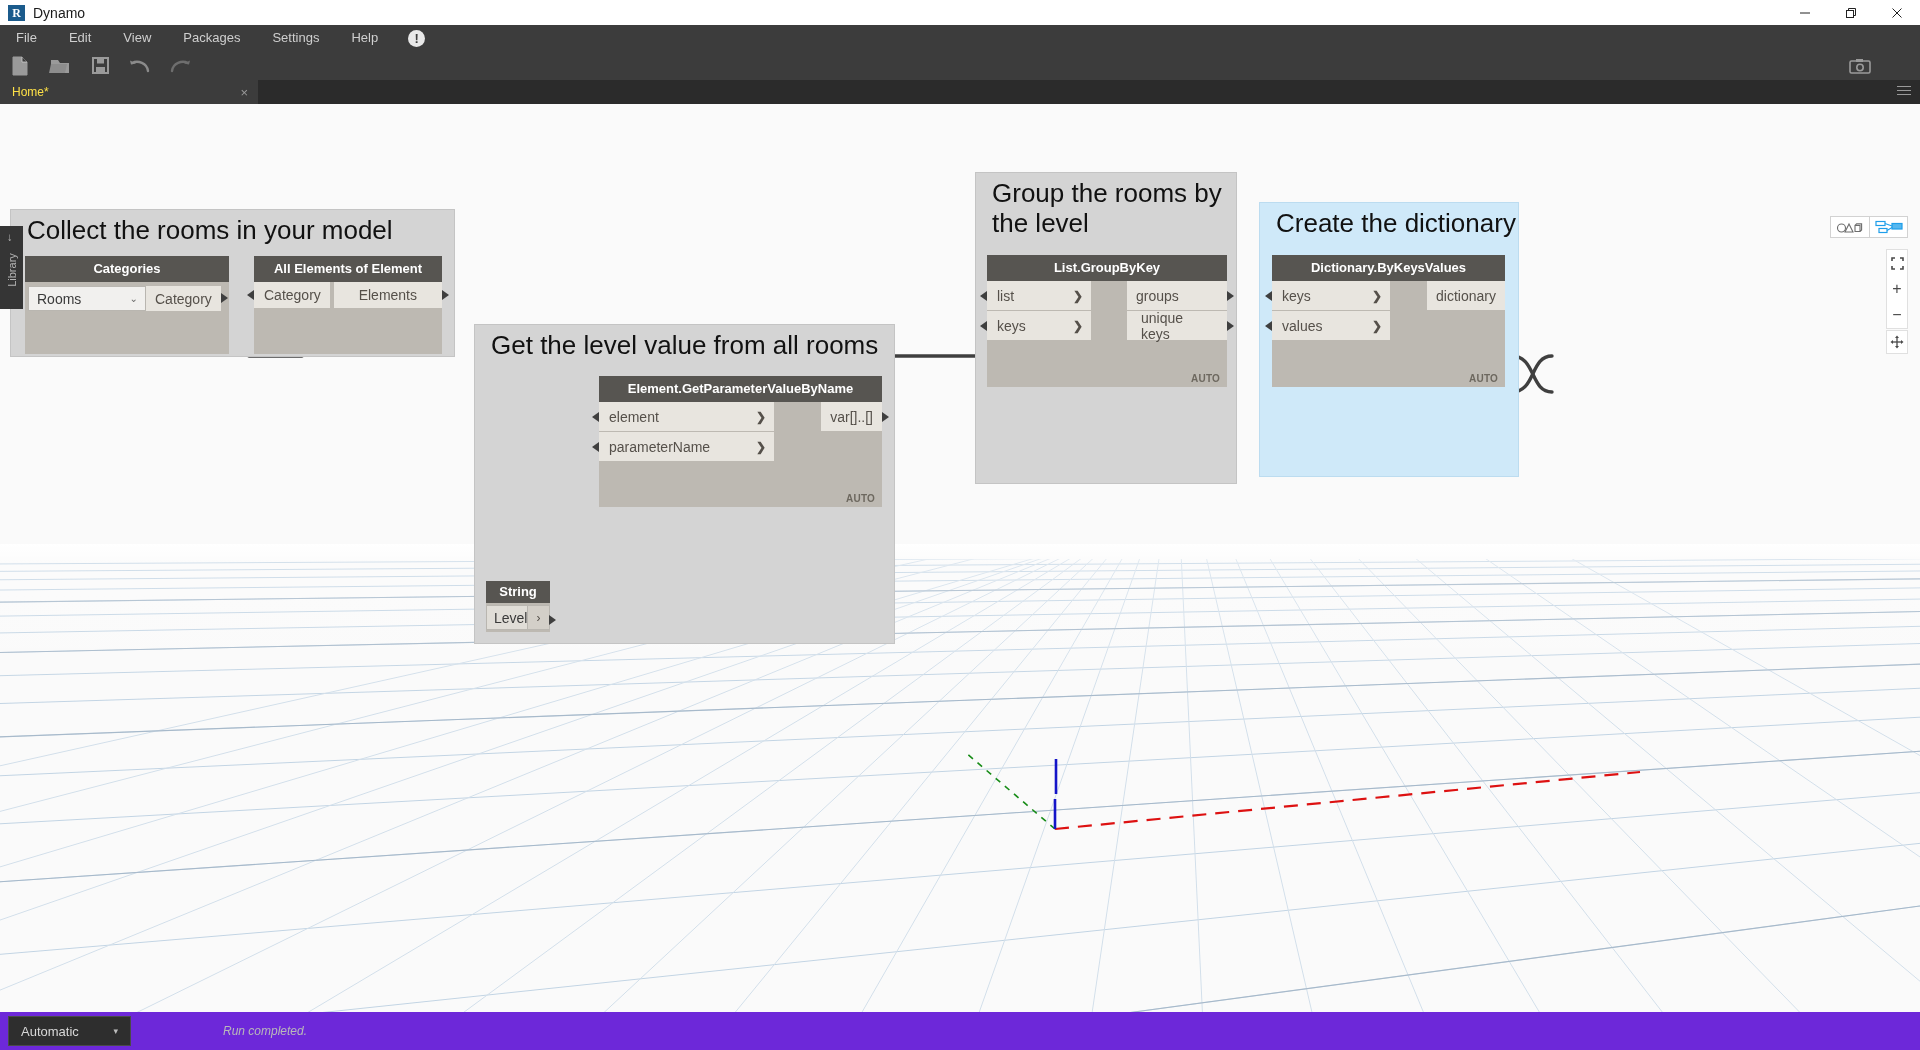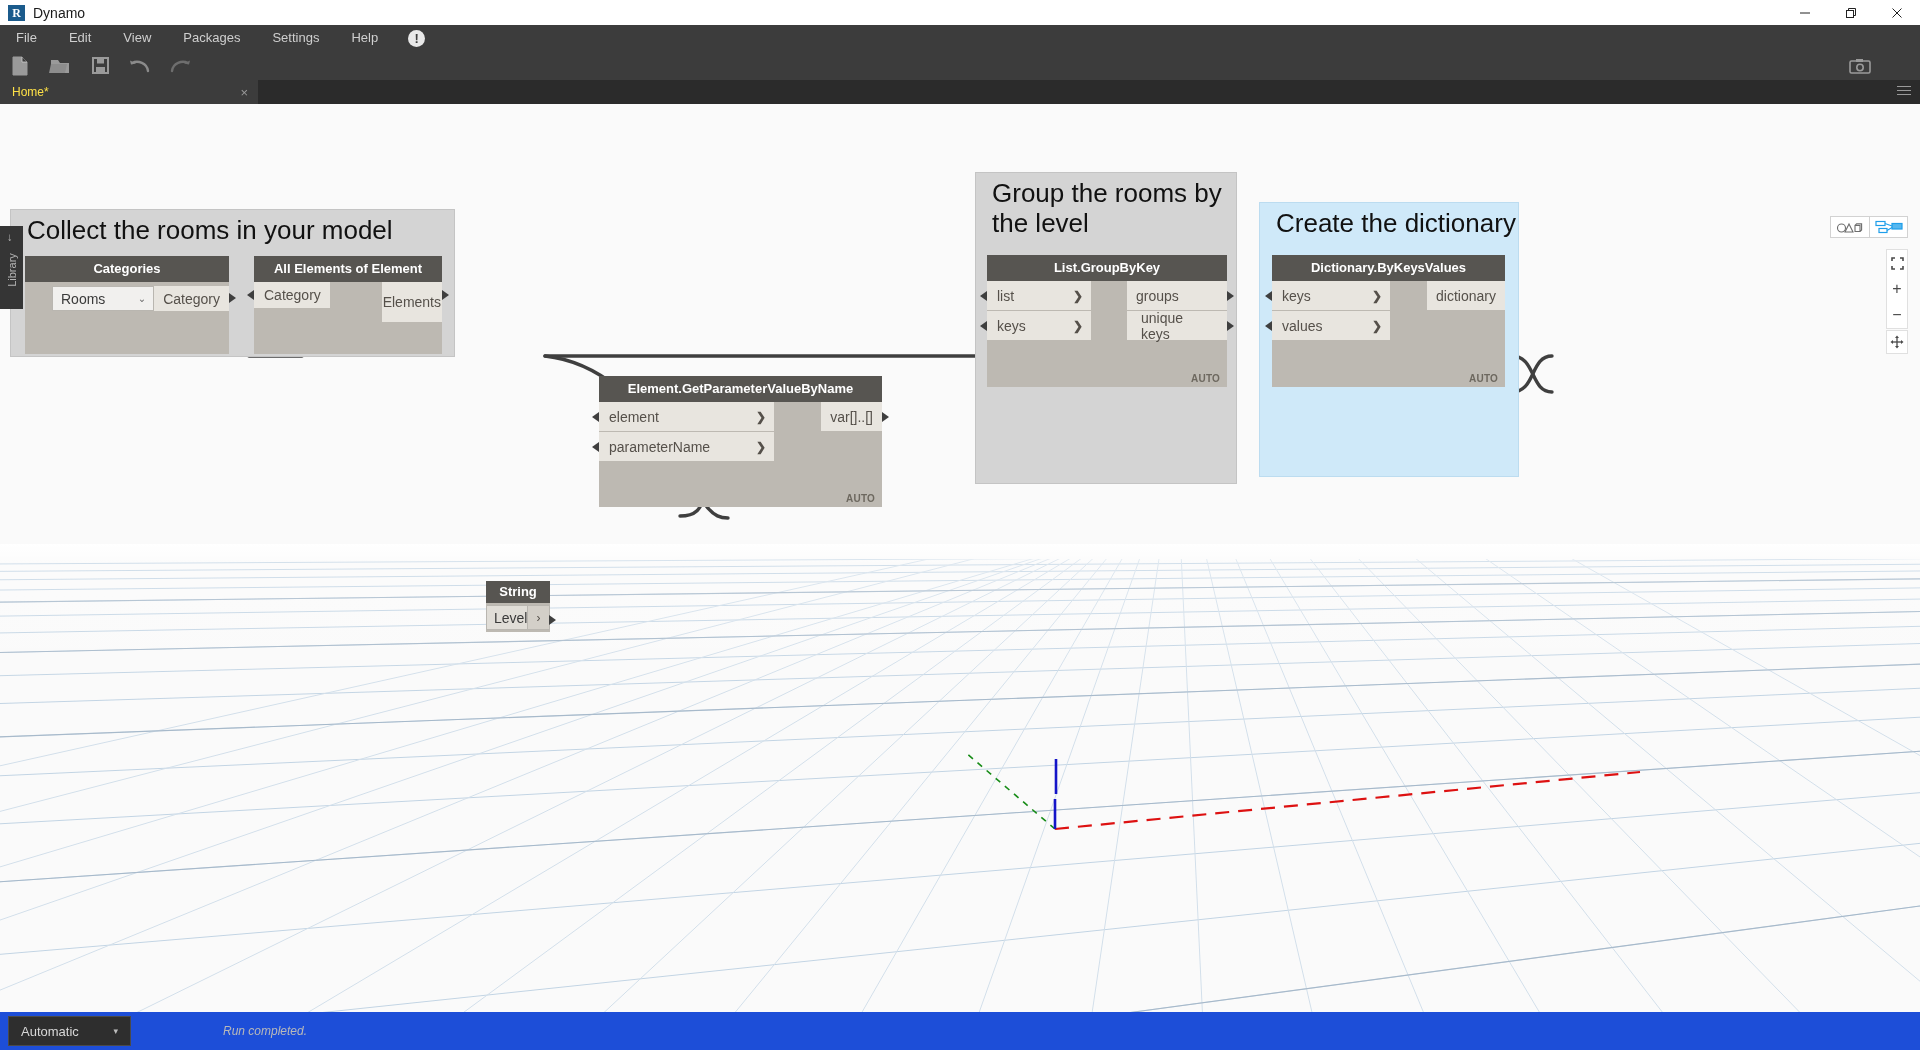--- a/index.html
+++ b/index.html
@@ -424,7 +424,7 @@
 
     <div class="node" style="left:25px; top:152px; width:204px;">
       <div class="node-header">Categories</div>
-      <div class="node-body" style="height:72px; position:relative;padding-left:24px;">
+      <div class="node-body" style="height:72px; position:relative;">
         <div style="display:flex; align-items:flex-start; padding-top:4px;">
           <div class="dd" style="width:118px; margin-left:3px;">
             <span>Rooms</span>

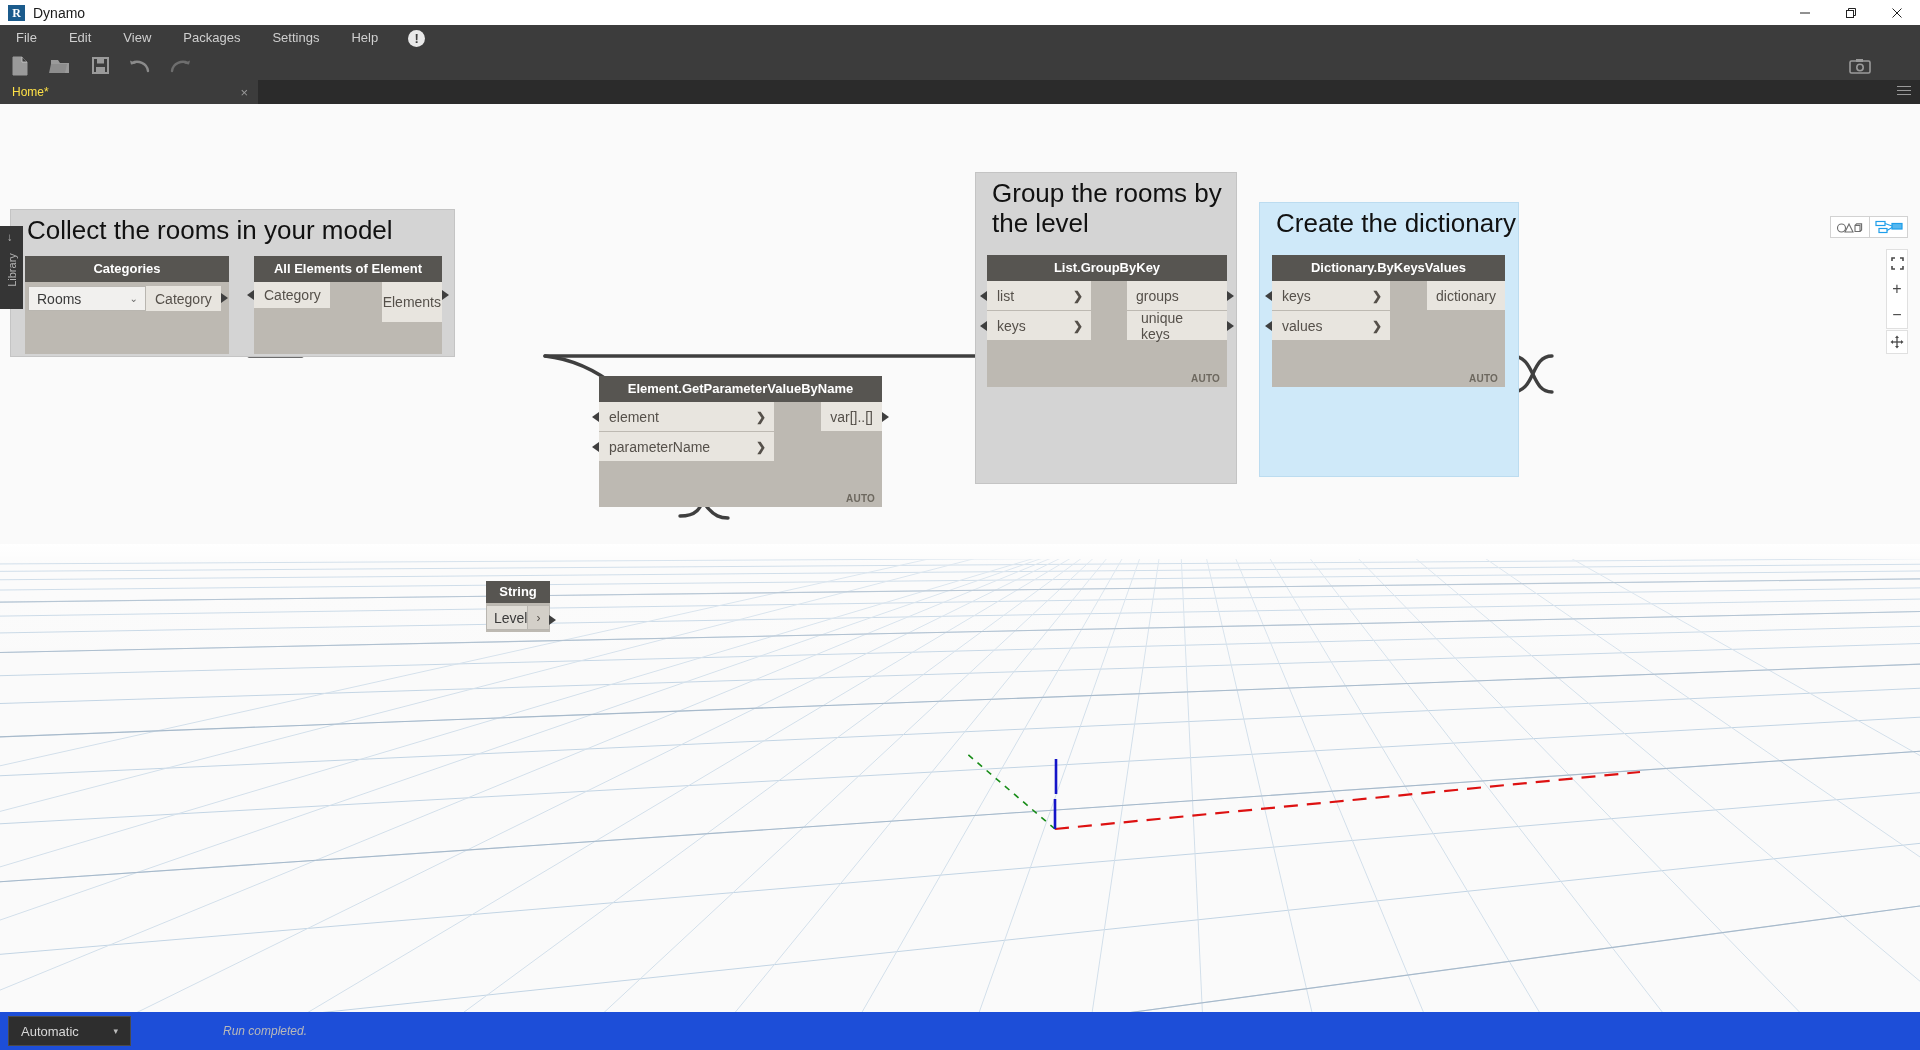--- a/index.html
+++ b/index.html
@@ -447,7 +447,7 @@
             <span class="port-dot-left" style="top:8px;"></span>
           </div>
           <div class="port-gap"></div>
-          <div class="port-out" style="position:relative; right:auto; height:40px; padding:0 1px;">
+          <div class="port-out" style="position:relative; right:auto; height:26px; padding:0 25px;">
             <span>Elements</span>
             <span class="port-dot-right" style="top:8px;"></span>
           </div>

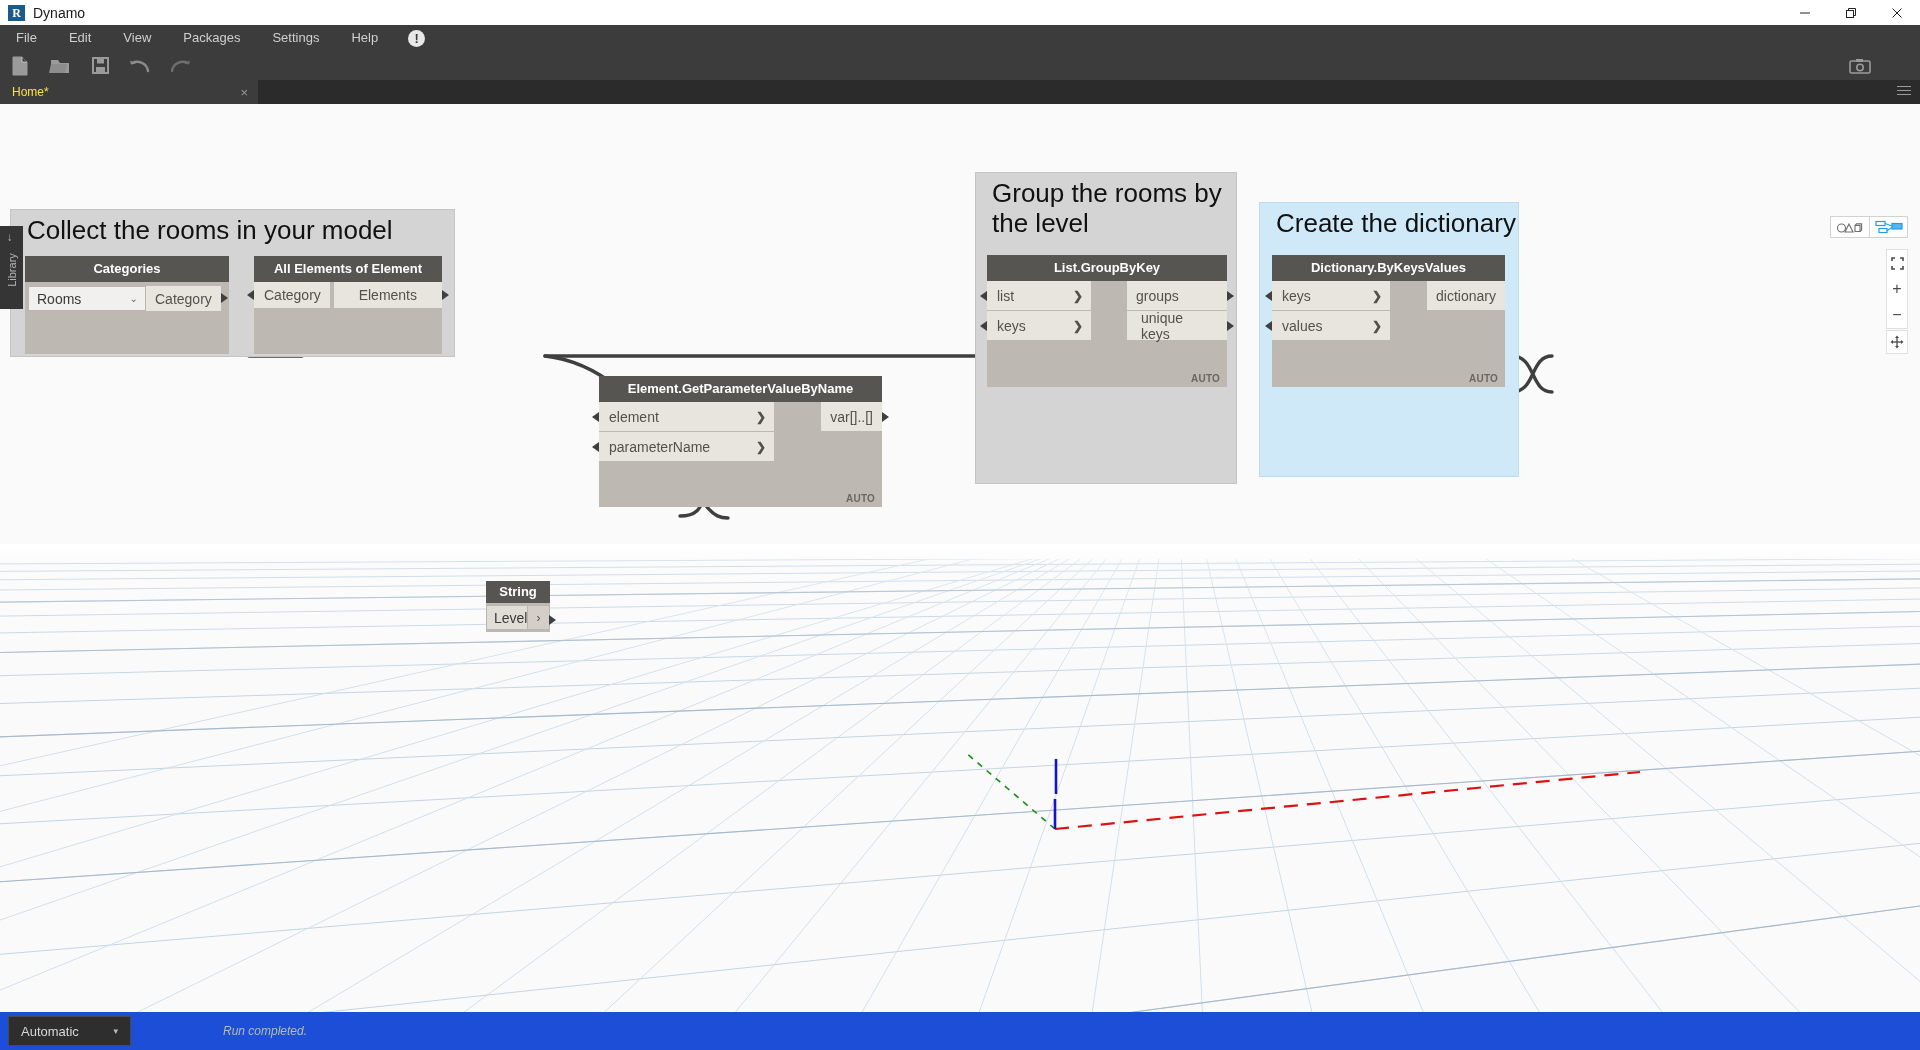--- a/index.html
+++ b/index.html
@@ -412,6 +412,9 @@
       <div class="group-title">Collect the rooms in your model</div>
     </div>
 
+    <div class="group" style="left:474px; top:220px; width:421px; height:320px;">
+      <div class="group-title">Get the level value from all rooms</div>
+    </div>
 
     <div class="group" style="left:975px; top:68px; width:262px; height:312px;">
       <div class="group-title">Group the rooms by

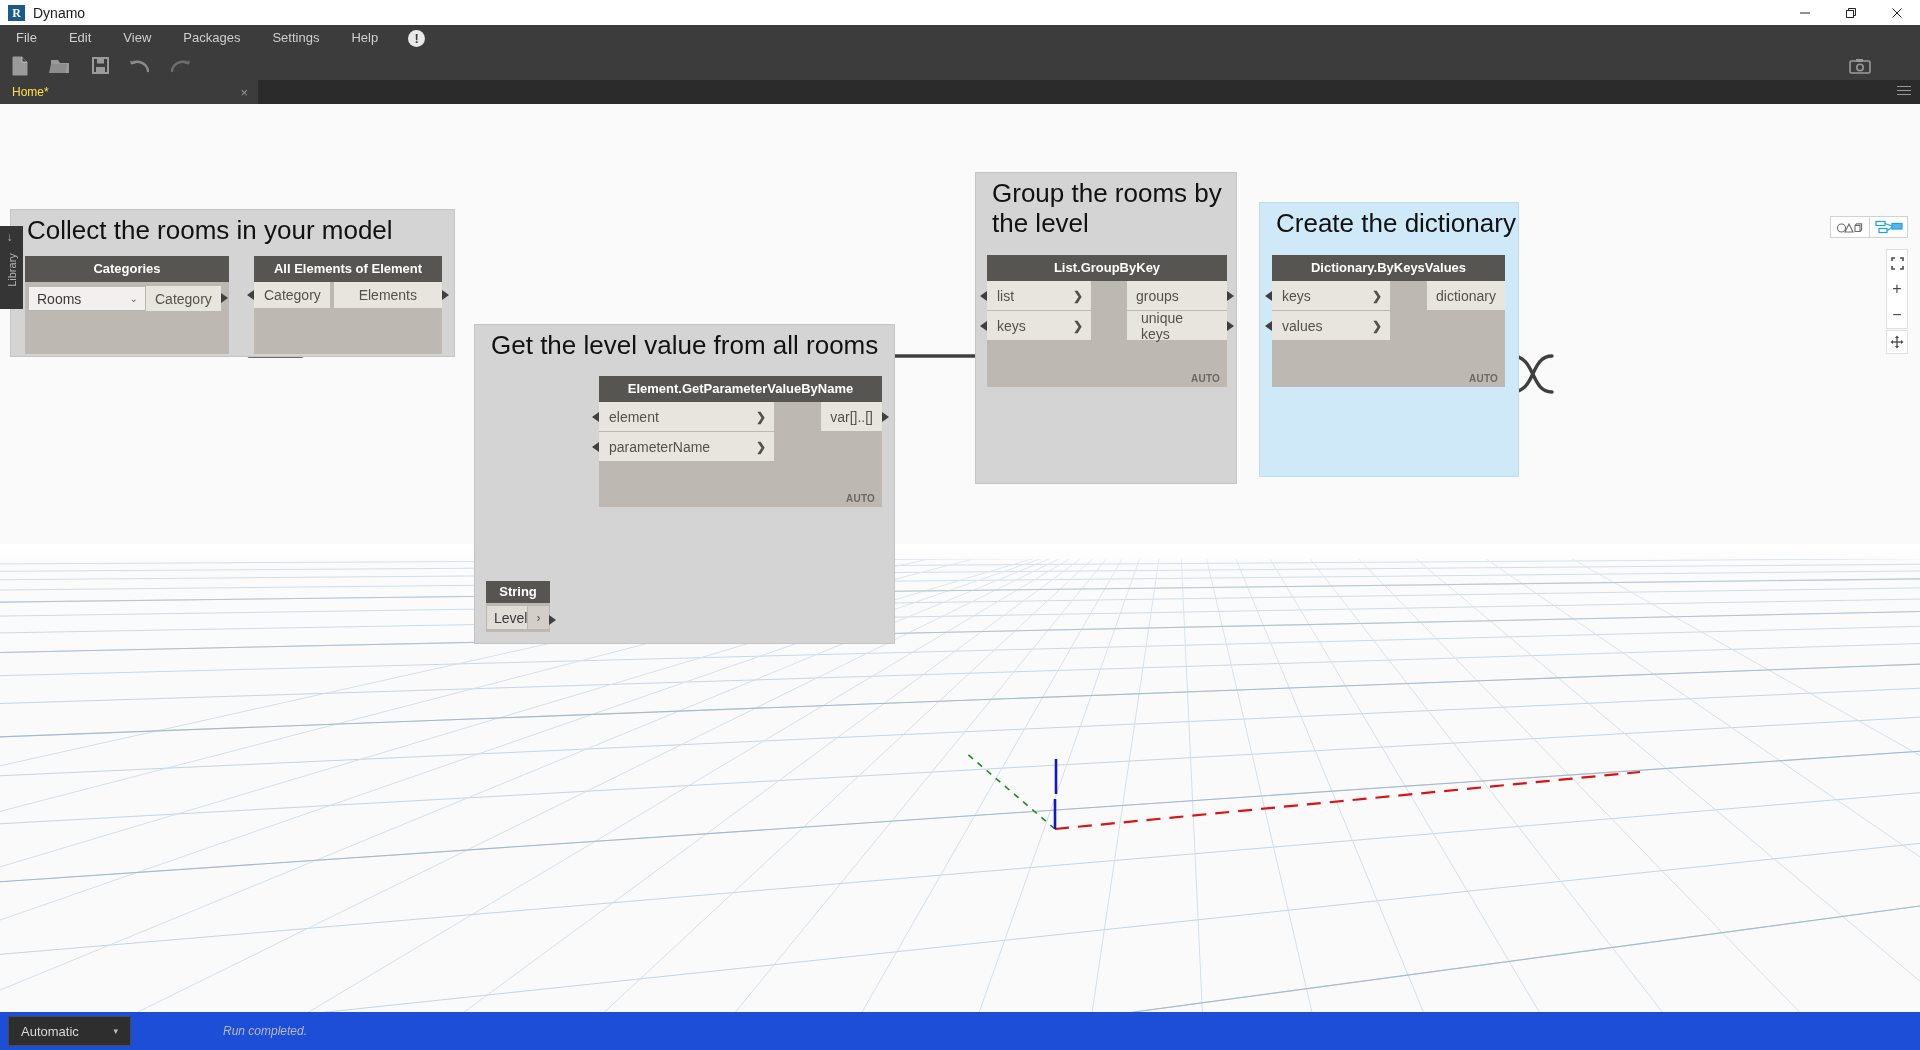--- a/index.html
+++ b/index.html
@@ -201,7 +201,7 @@
   
   .statusbar {
     position: absolute; bottom: 0; left: 0; width: 1920px; height: 38px;
-    background: #1d4ed8; display: flex; align-items: center;
+    background: #6d28d9; display: flex; align-items: center;
   }
   .run-select {
     margin-left: 8px; width: 123px; height: 30px;

